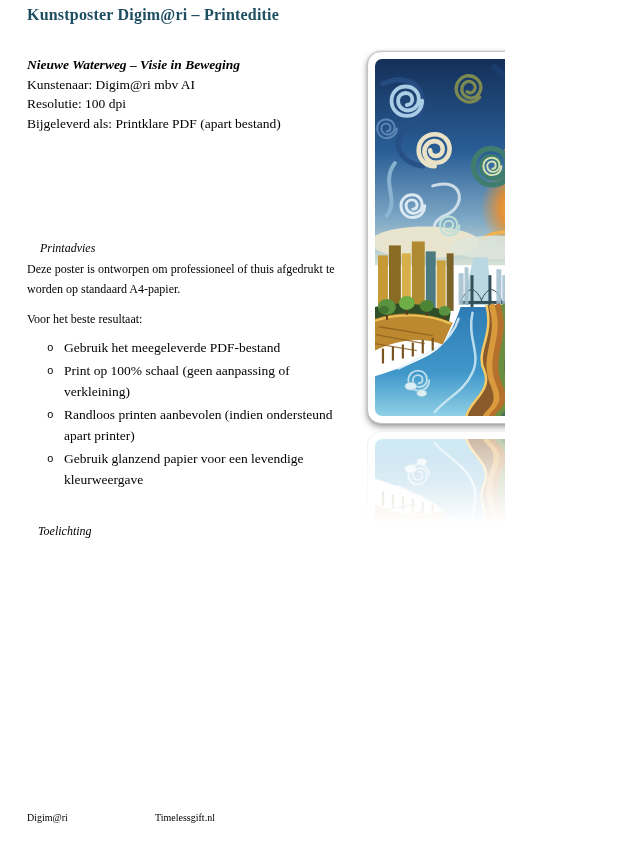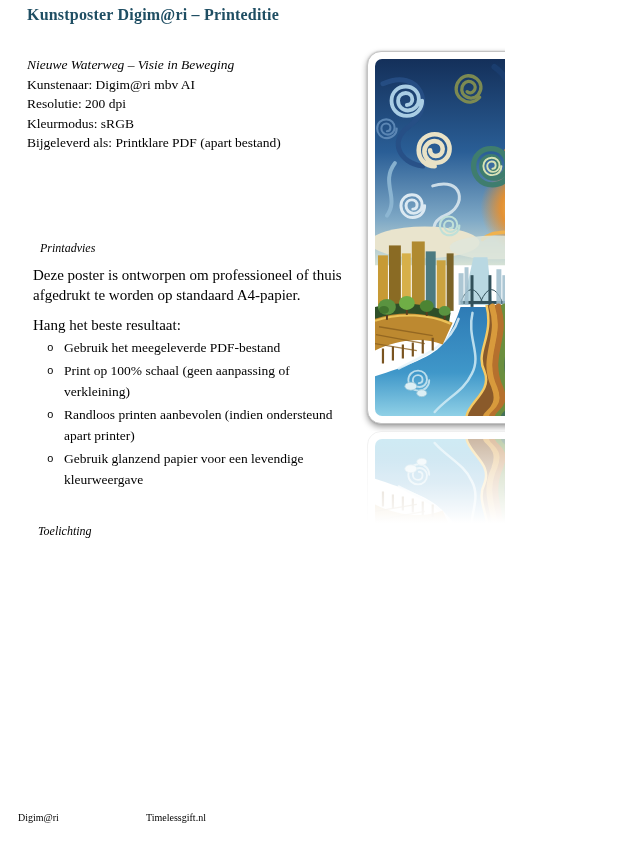--- a/index.html
+++ b/index.html
@@ -13,7 +13,7 @@
     font-size:16px;font-weight:bold;color:#1F4E63;letter-spacing:.2px;
   }
   .specs{position:absolute;left:27px;top:55px;font-size:13.5px;line-height:19.6px;}
-  .specs .art-title{font-style:italic;}
+  .specs .art-title{font-style:italic;font-weight:bold;}
   .section-heading{
     position:absolute;left:29px;margin:11px;
     font-size:12px;font-weight:normal;font-style:italic;

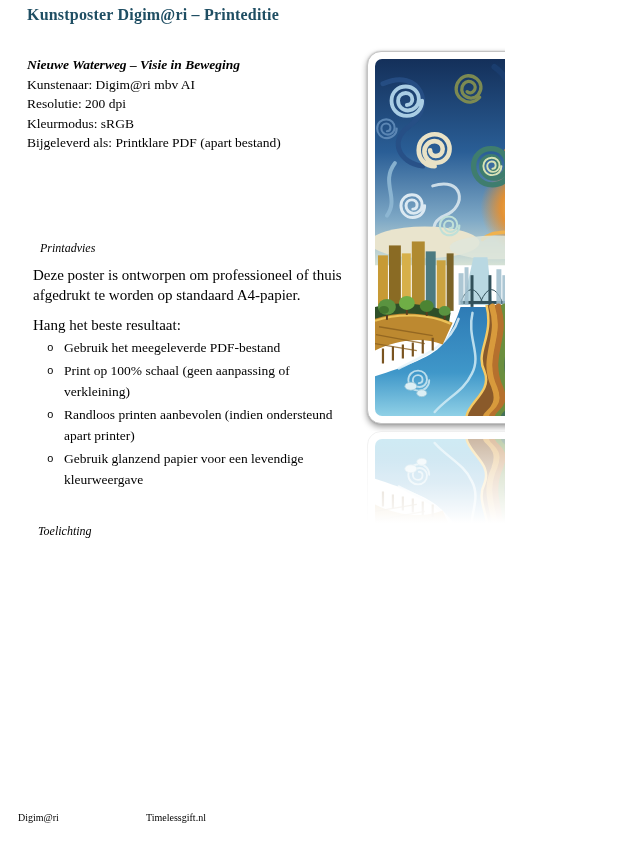--- a/index.html
+++ b/index.html
@@ -74,7 +74,7 @@
   <div class="specs">
     <div class="art-title">Nieuwe Waterweg – Visie in Beweging</div>
     <div>Kunstenaar: Digim@ri mbv AI</div>
-    <div>Resolutie: 200 dpi</div>
+    <div>Resolutie: 100 dpi</div>
     <div>Kleurmodus: sRGB</div>
     <div>Bijgeleverd als: Printklare PDF (apart bestand)</div>
   </div>

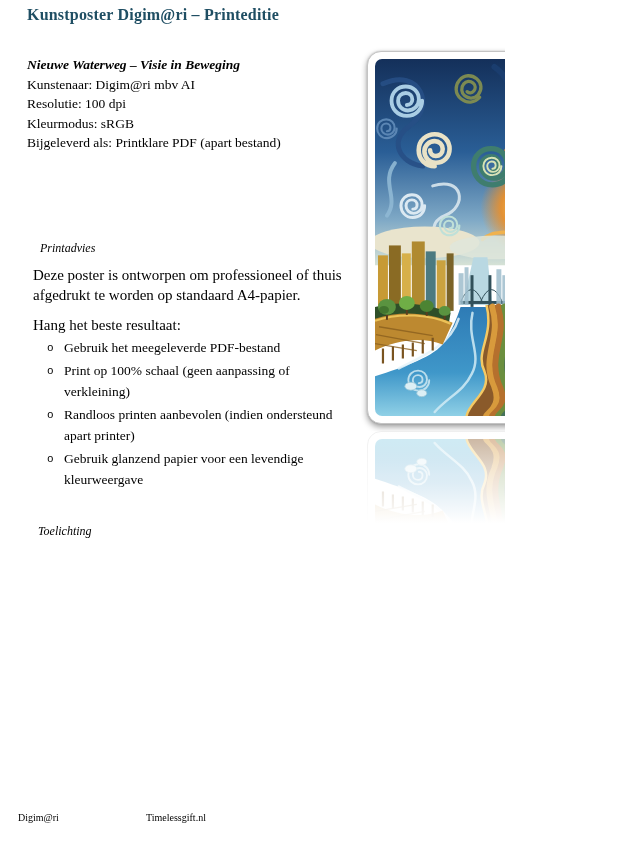--- a/index.html
+++ b/index.html
@@ -75,7 +75,6 @@
     <div class="art-title">Nieuwe Waterweg – Visie in Beweging</div>
     <div>Kunstenaar: Digim@ri mbv AI</div>
     <div>Resolutie: 100 dpi</div>
-    <div>Kleurmodus: sRGB</div>
     <div>Bijgeleverd als: Printklare PDF (apart bestand)</div>
   </div>
 

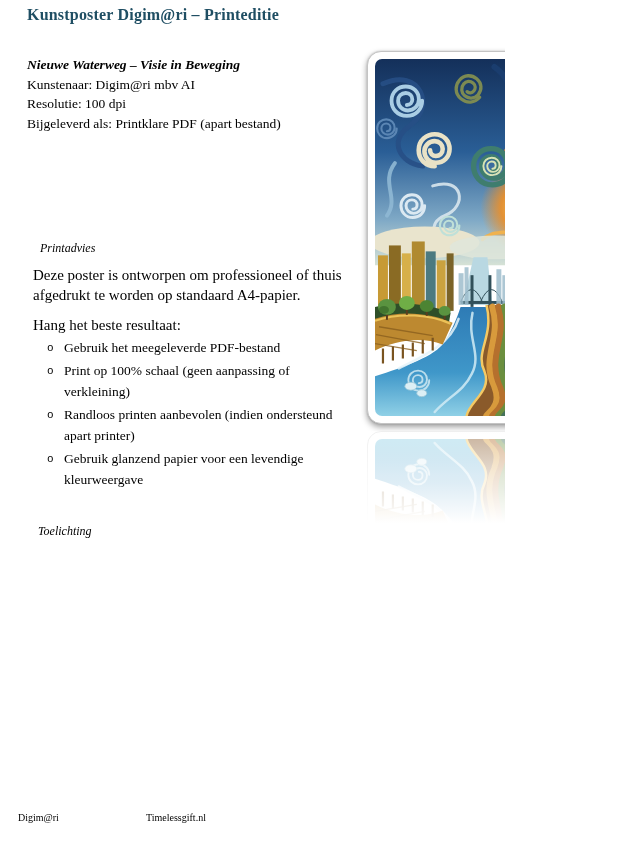--- a/index.html
+++ b/index.html
@@ -20,7 +20,7 @@
   }
   .h-printadvies{top:230px;}
   .h-toelichting{left:27px;top:513px;}
-  .para{position:absolute;margin:6px;font-size:15px;line-height:20px;}
+  .para{position:absolute;margin:0;font-size:12px;line-height:20px;}
   .p-intro{left:27px;top:259px;width:330px;}
   .p-lead{left:27px;top:309px;width:330px;}
   .p-toe1{left:27px;top:540px;width:576px;line-height:23px;}

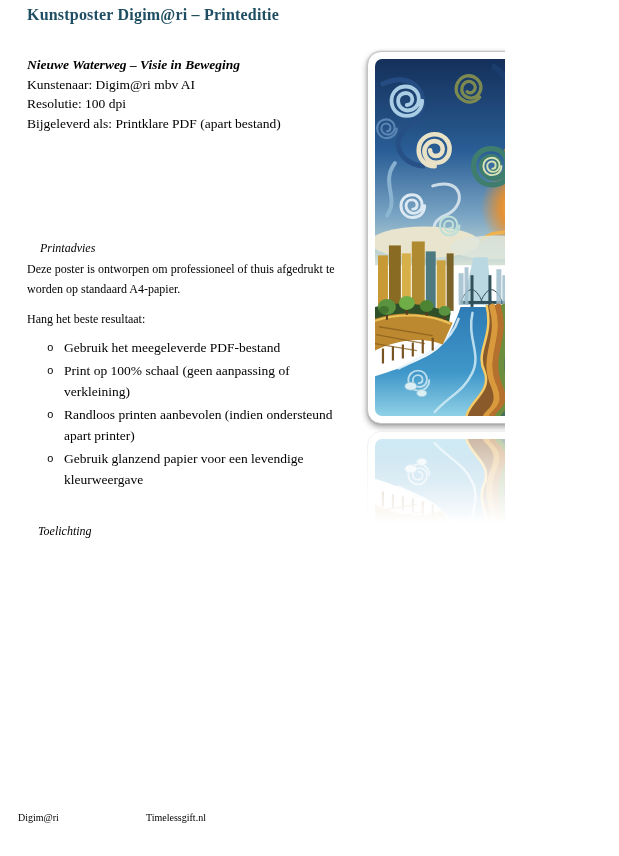--- a/index.html
+++ b/index.html
@@ -80,7 +80,7 @@
 
   <h2 class="section-heading h-printadvies">Printadvies</h2>
   <p class="para p-intro">Deze poster is ontworpen om professioneel of thuis afgedrukt te worden op standaard A4-papier.</p>
-  <p class="para p-lead">Hang het beste resultaat:</p>
+  <p class="para p-lead">Voor het beste resultaat:</p>
 
   <ul class="bullets">
     <li><span class="b">o</span><span>Gebruik het meegeleverde PDF-bestand</span></li>

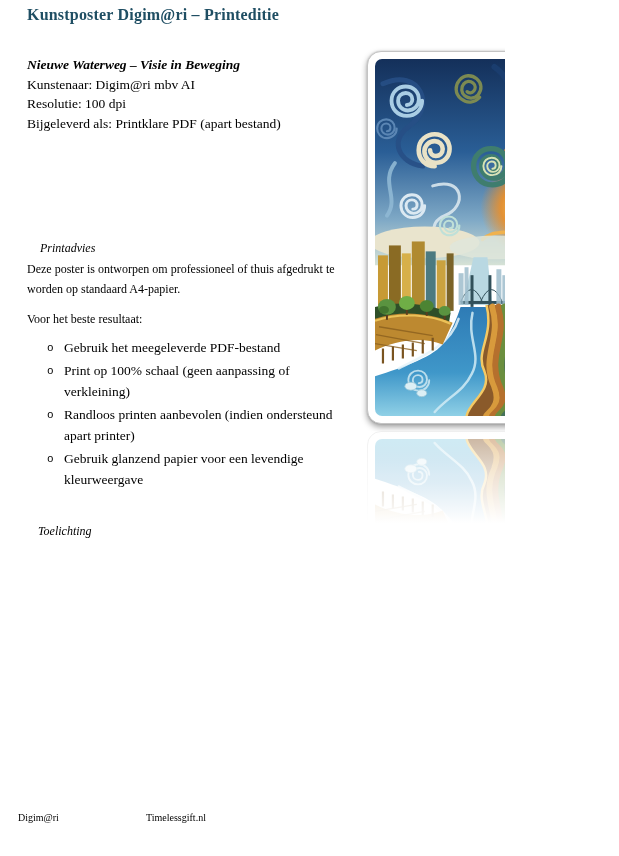--- a/index.html
+++ b/index.html
@@ -56,7 +56,7 @@
     background:linear-gradient(to bottom, rgba(255,255,255,.50), rgba(255,255,255,.78) 45%, #fff 96%);
   }
   
-  .footer{position:absolute;left:18px;top:812px;font-size:10px;}
+  .footer{position:absolute;left:27px;top:812px;font-size:10px;}
   .footer .site{position:absolute;left:128px;top:0;white-space:nowrap;}
   .pageno-rule{position:absolute;left:578px;top:828px;width:38px;border-top:1px solid #8e8e8e;}
   .pageno{

